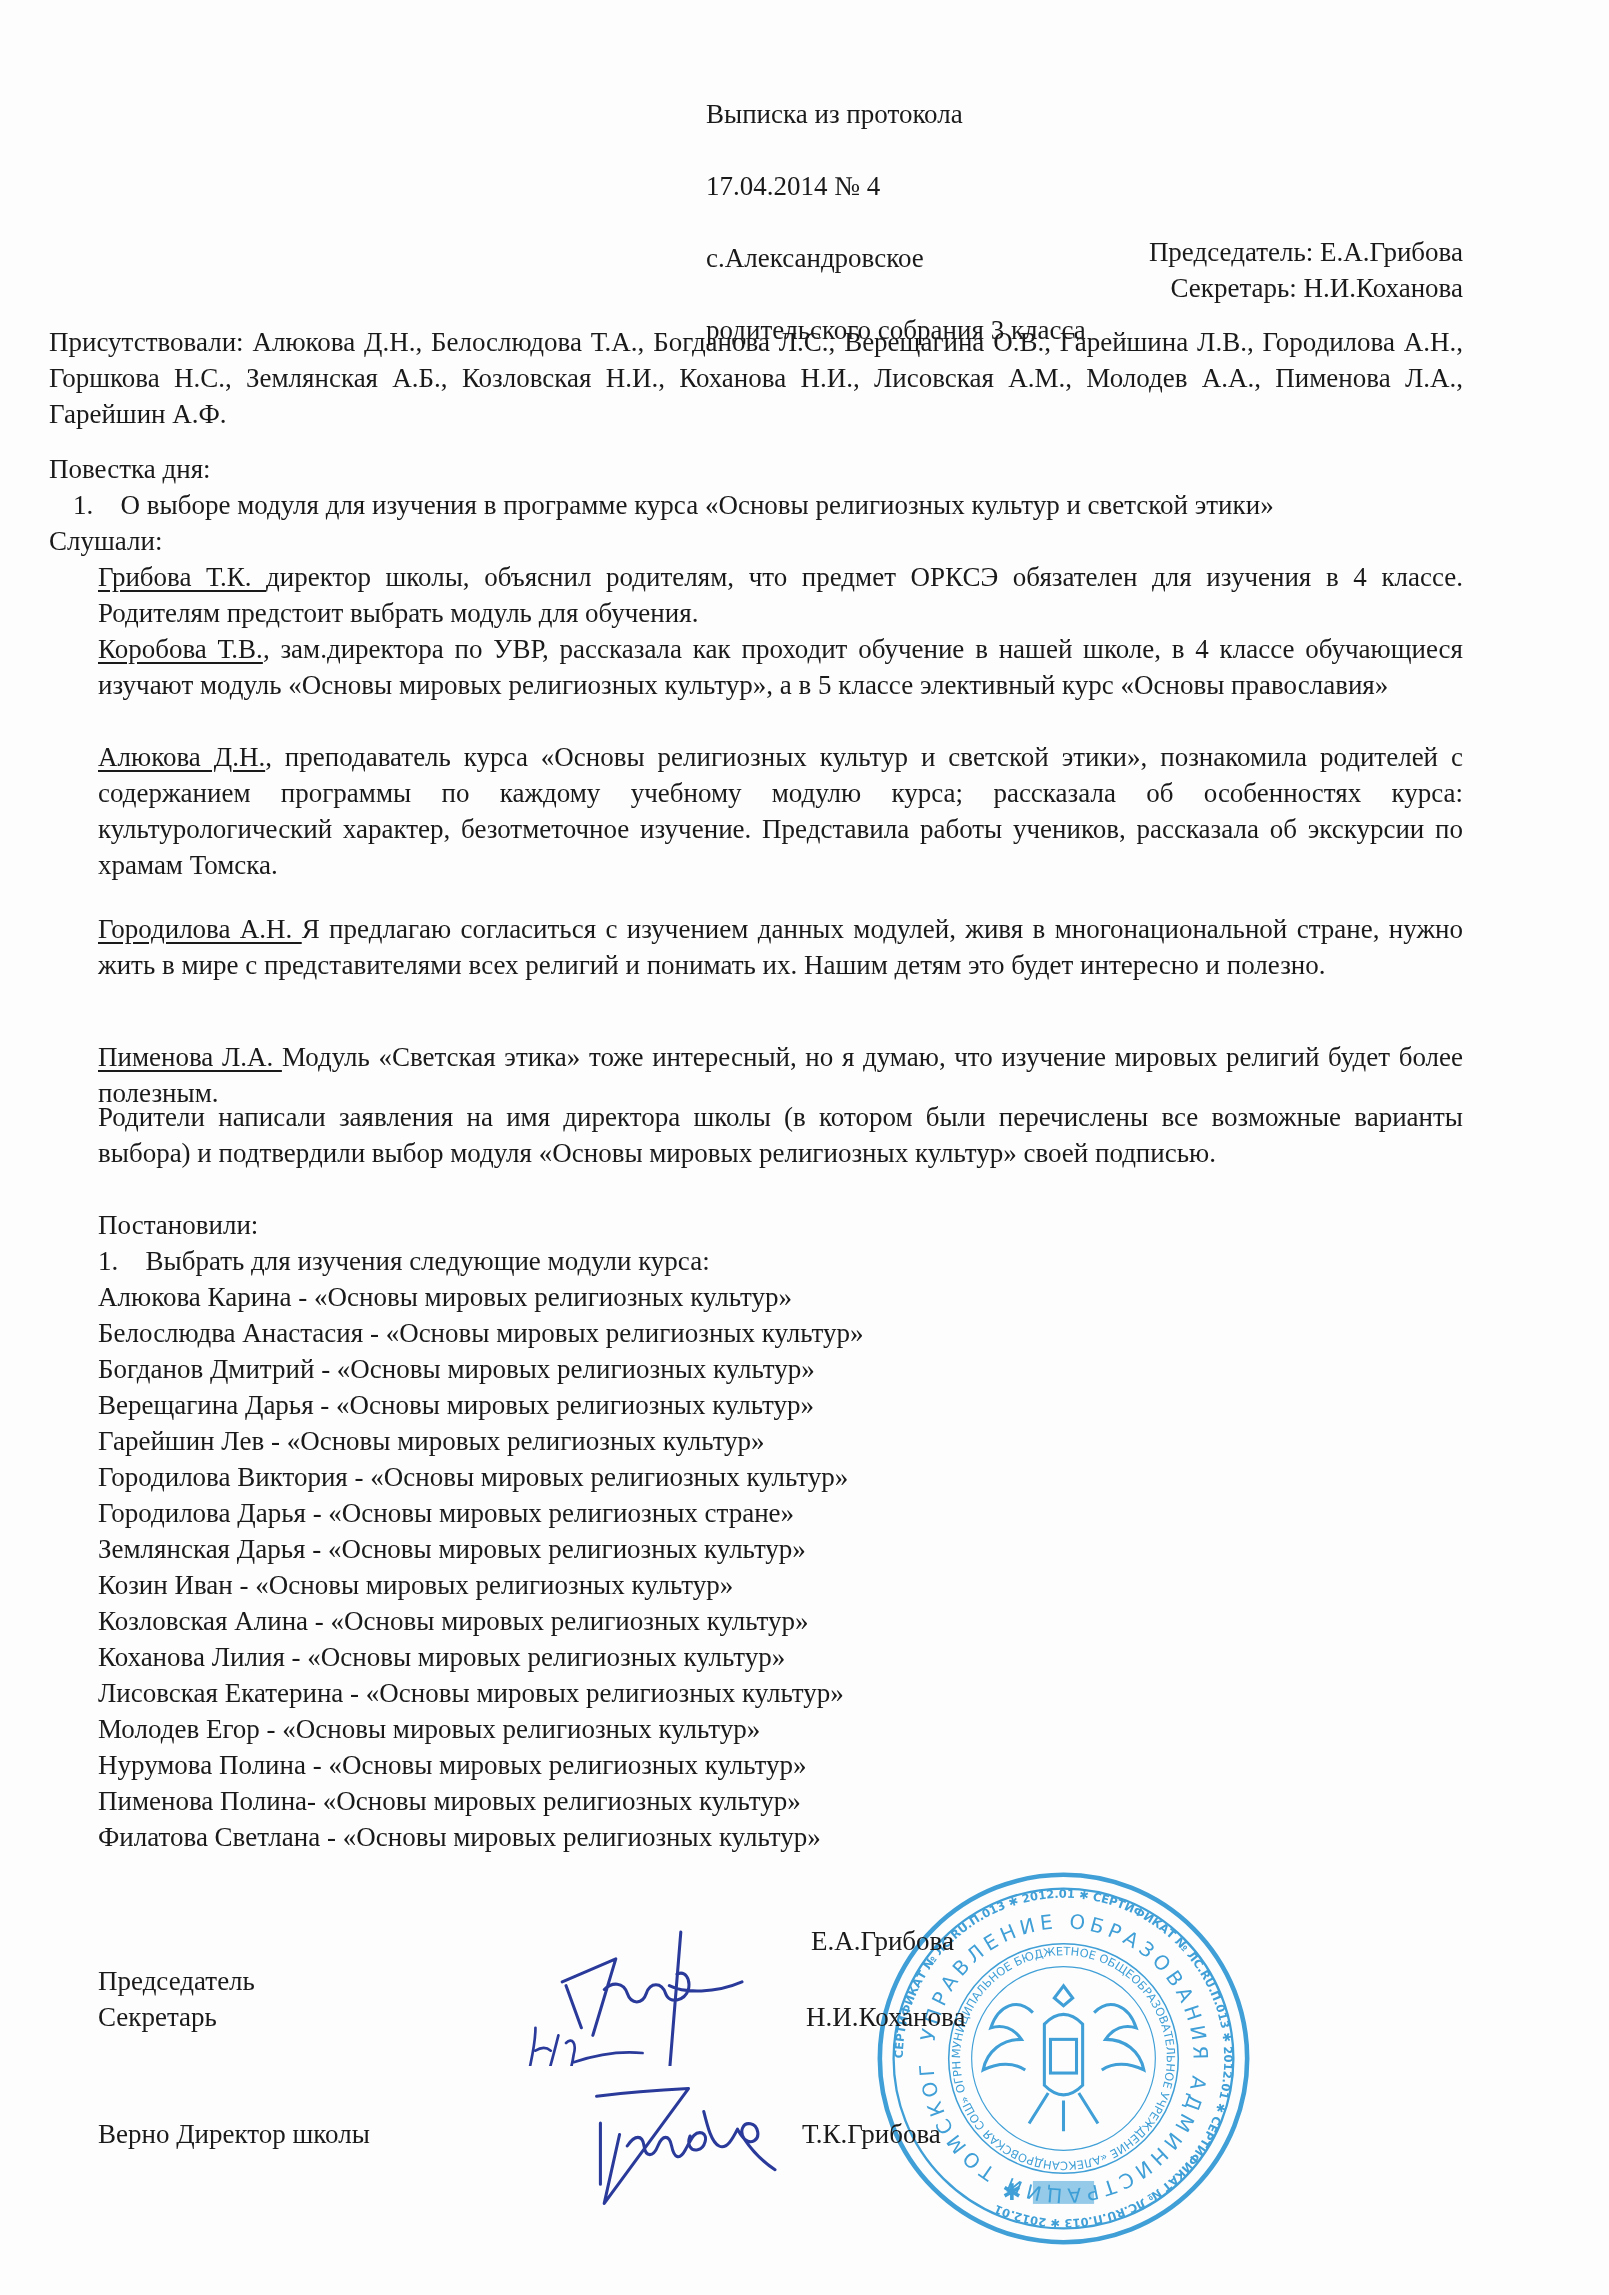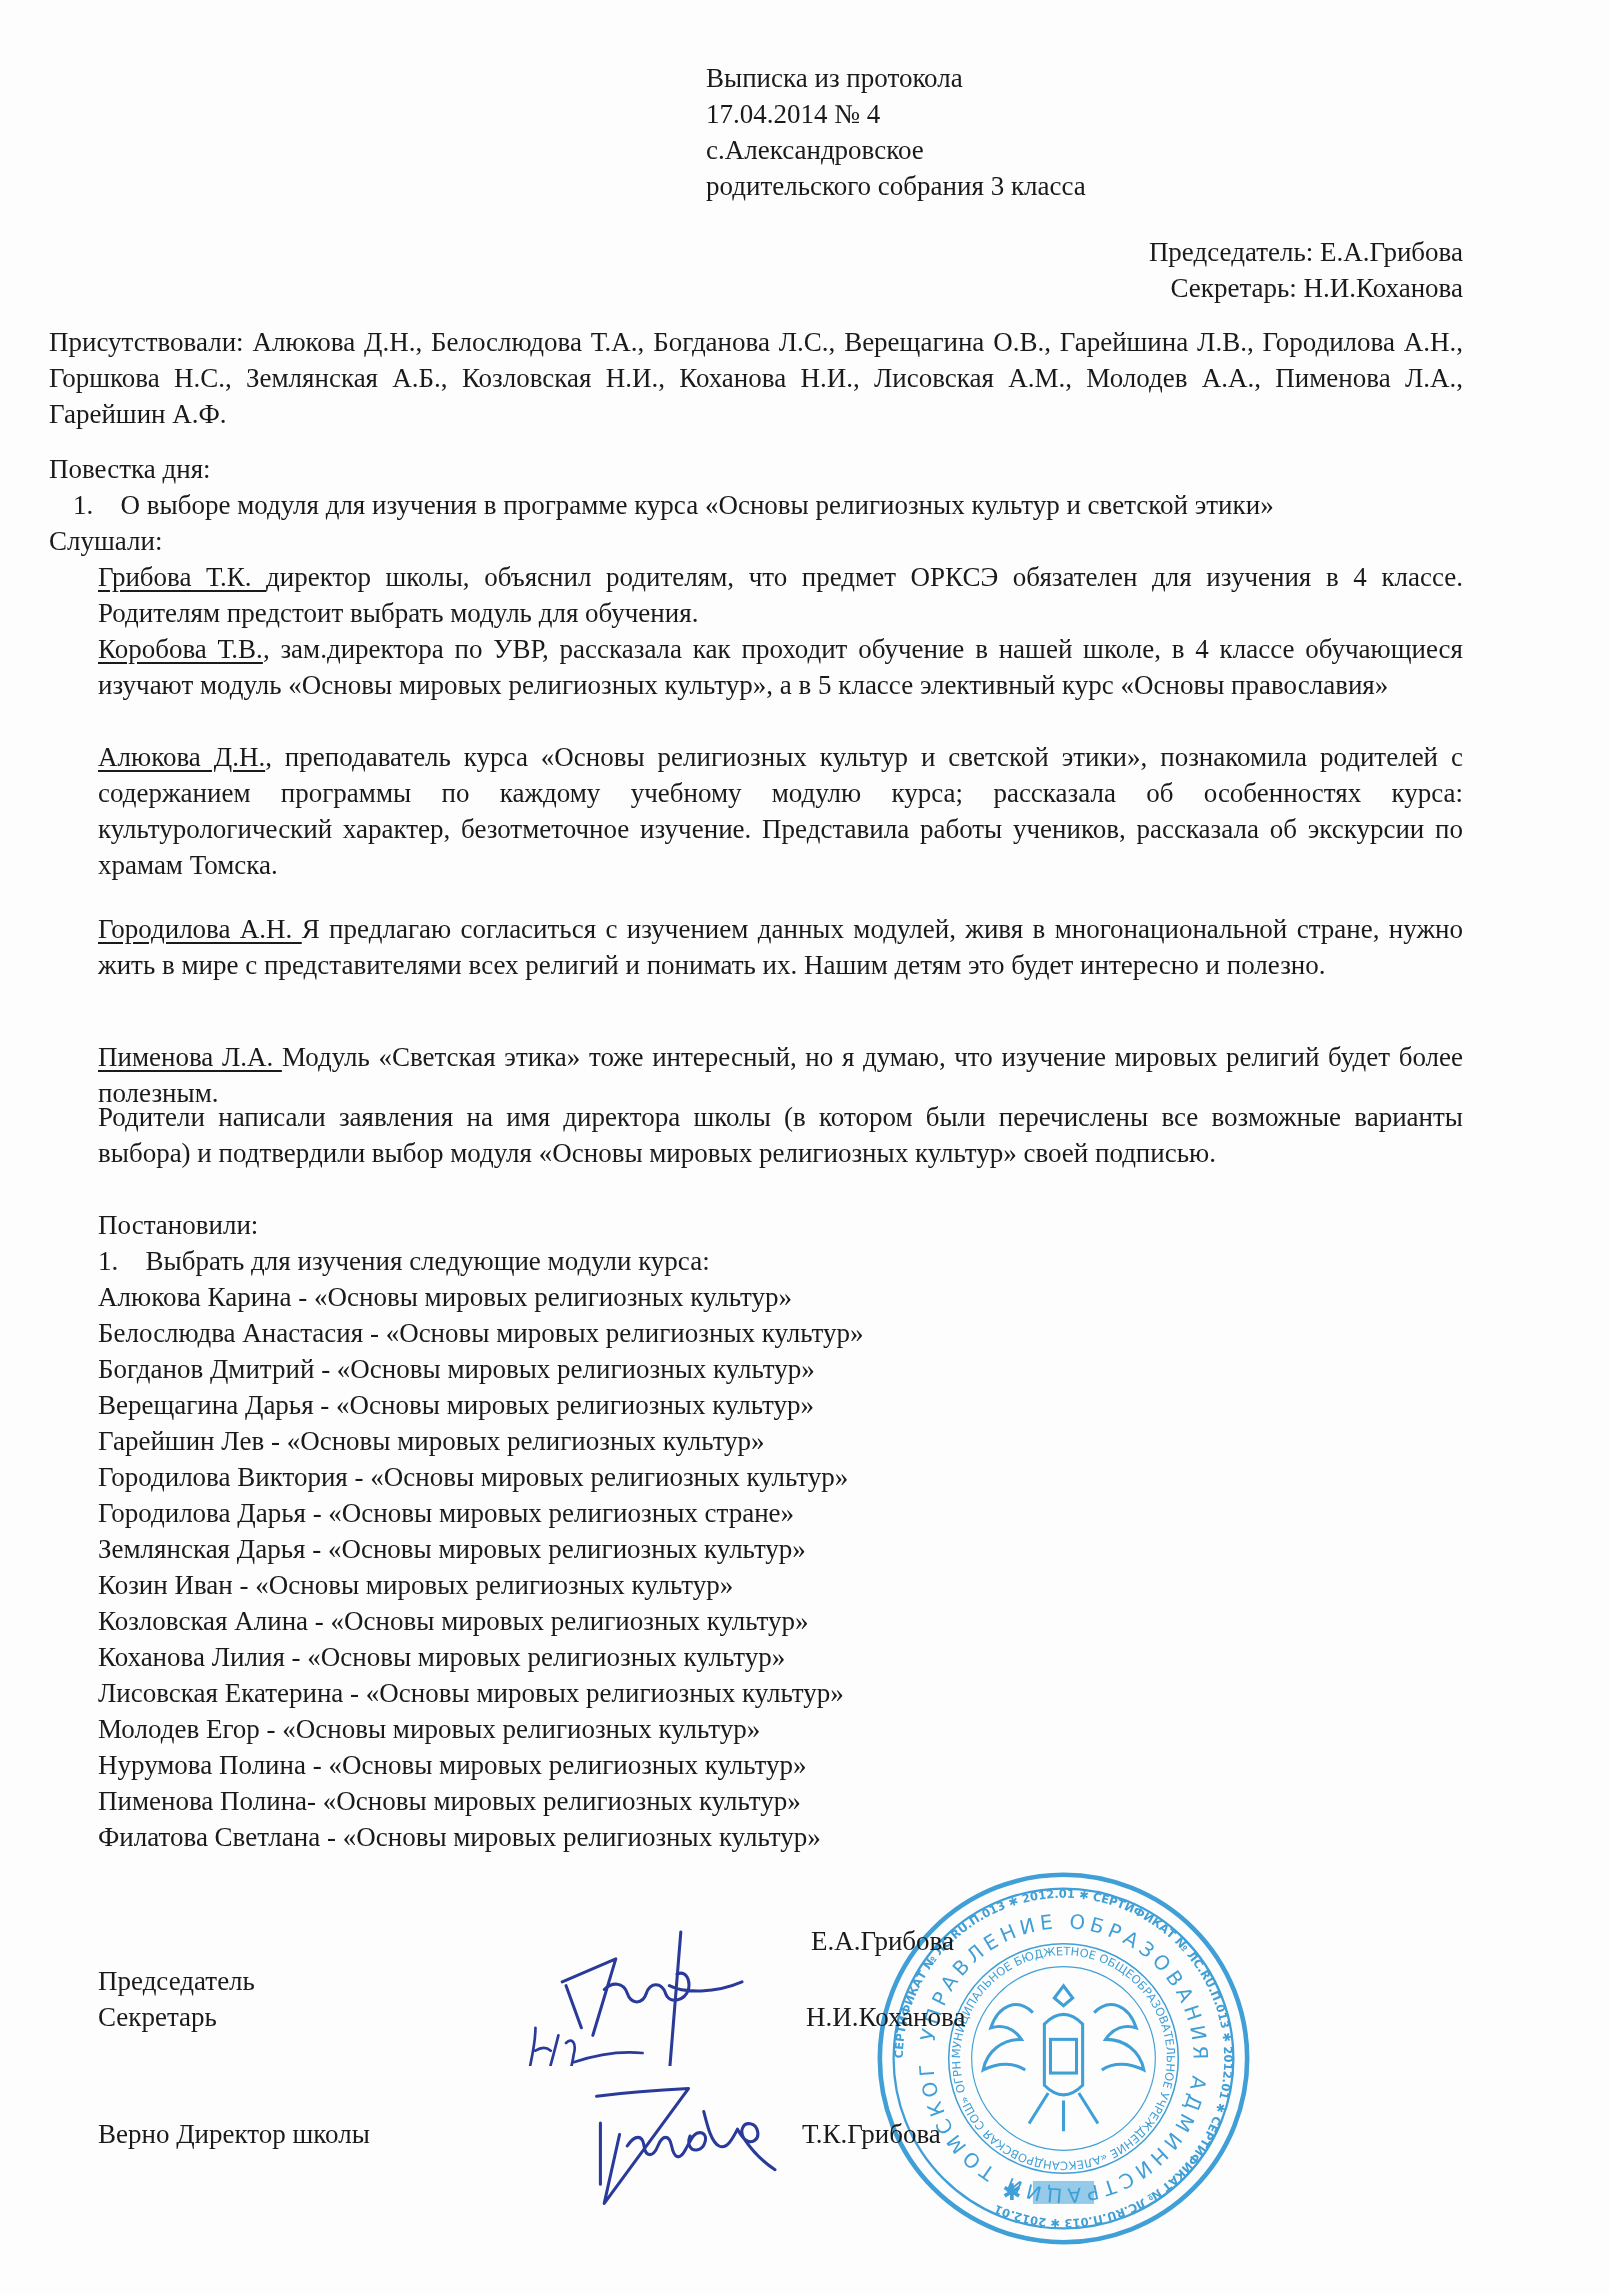--- a/index.html
+++ b/index.html
@@ -10,7 +10,7 @@
   .page { position: absolute; left: 0; top: 0; width: 1609px; height: 2295px; }
   .t { position: absolute; font-size: 27px; line-height: 36px; white-space: nowrap; }
   .header { position: absolute; left: 706px; top: 60px; }
-  .header .line { font-size: 27px; line-height: 36px; }
+  .header .line { font-size: 27px; line-height: 36px; margin-top: 36px; }
   .roles { position: absolute; right: 146px; top: 234px; text-align: right; }
   .roles .line { font-size: 27px; line-height: 36px; }
   .para { position: absolute; left: 49px; width: 1414px; font-size: 27px; line-height: 36px; text-align: justify; }

